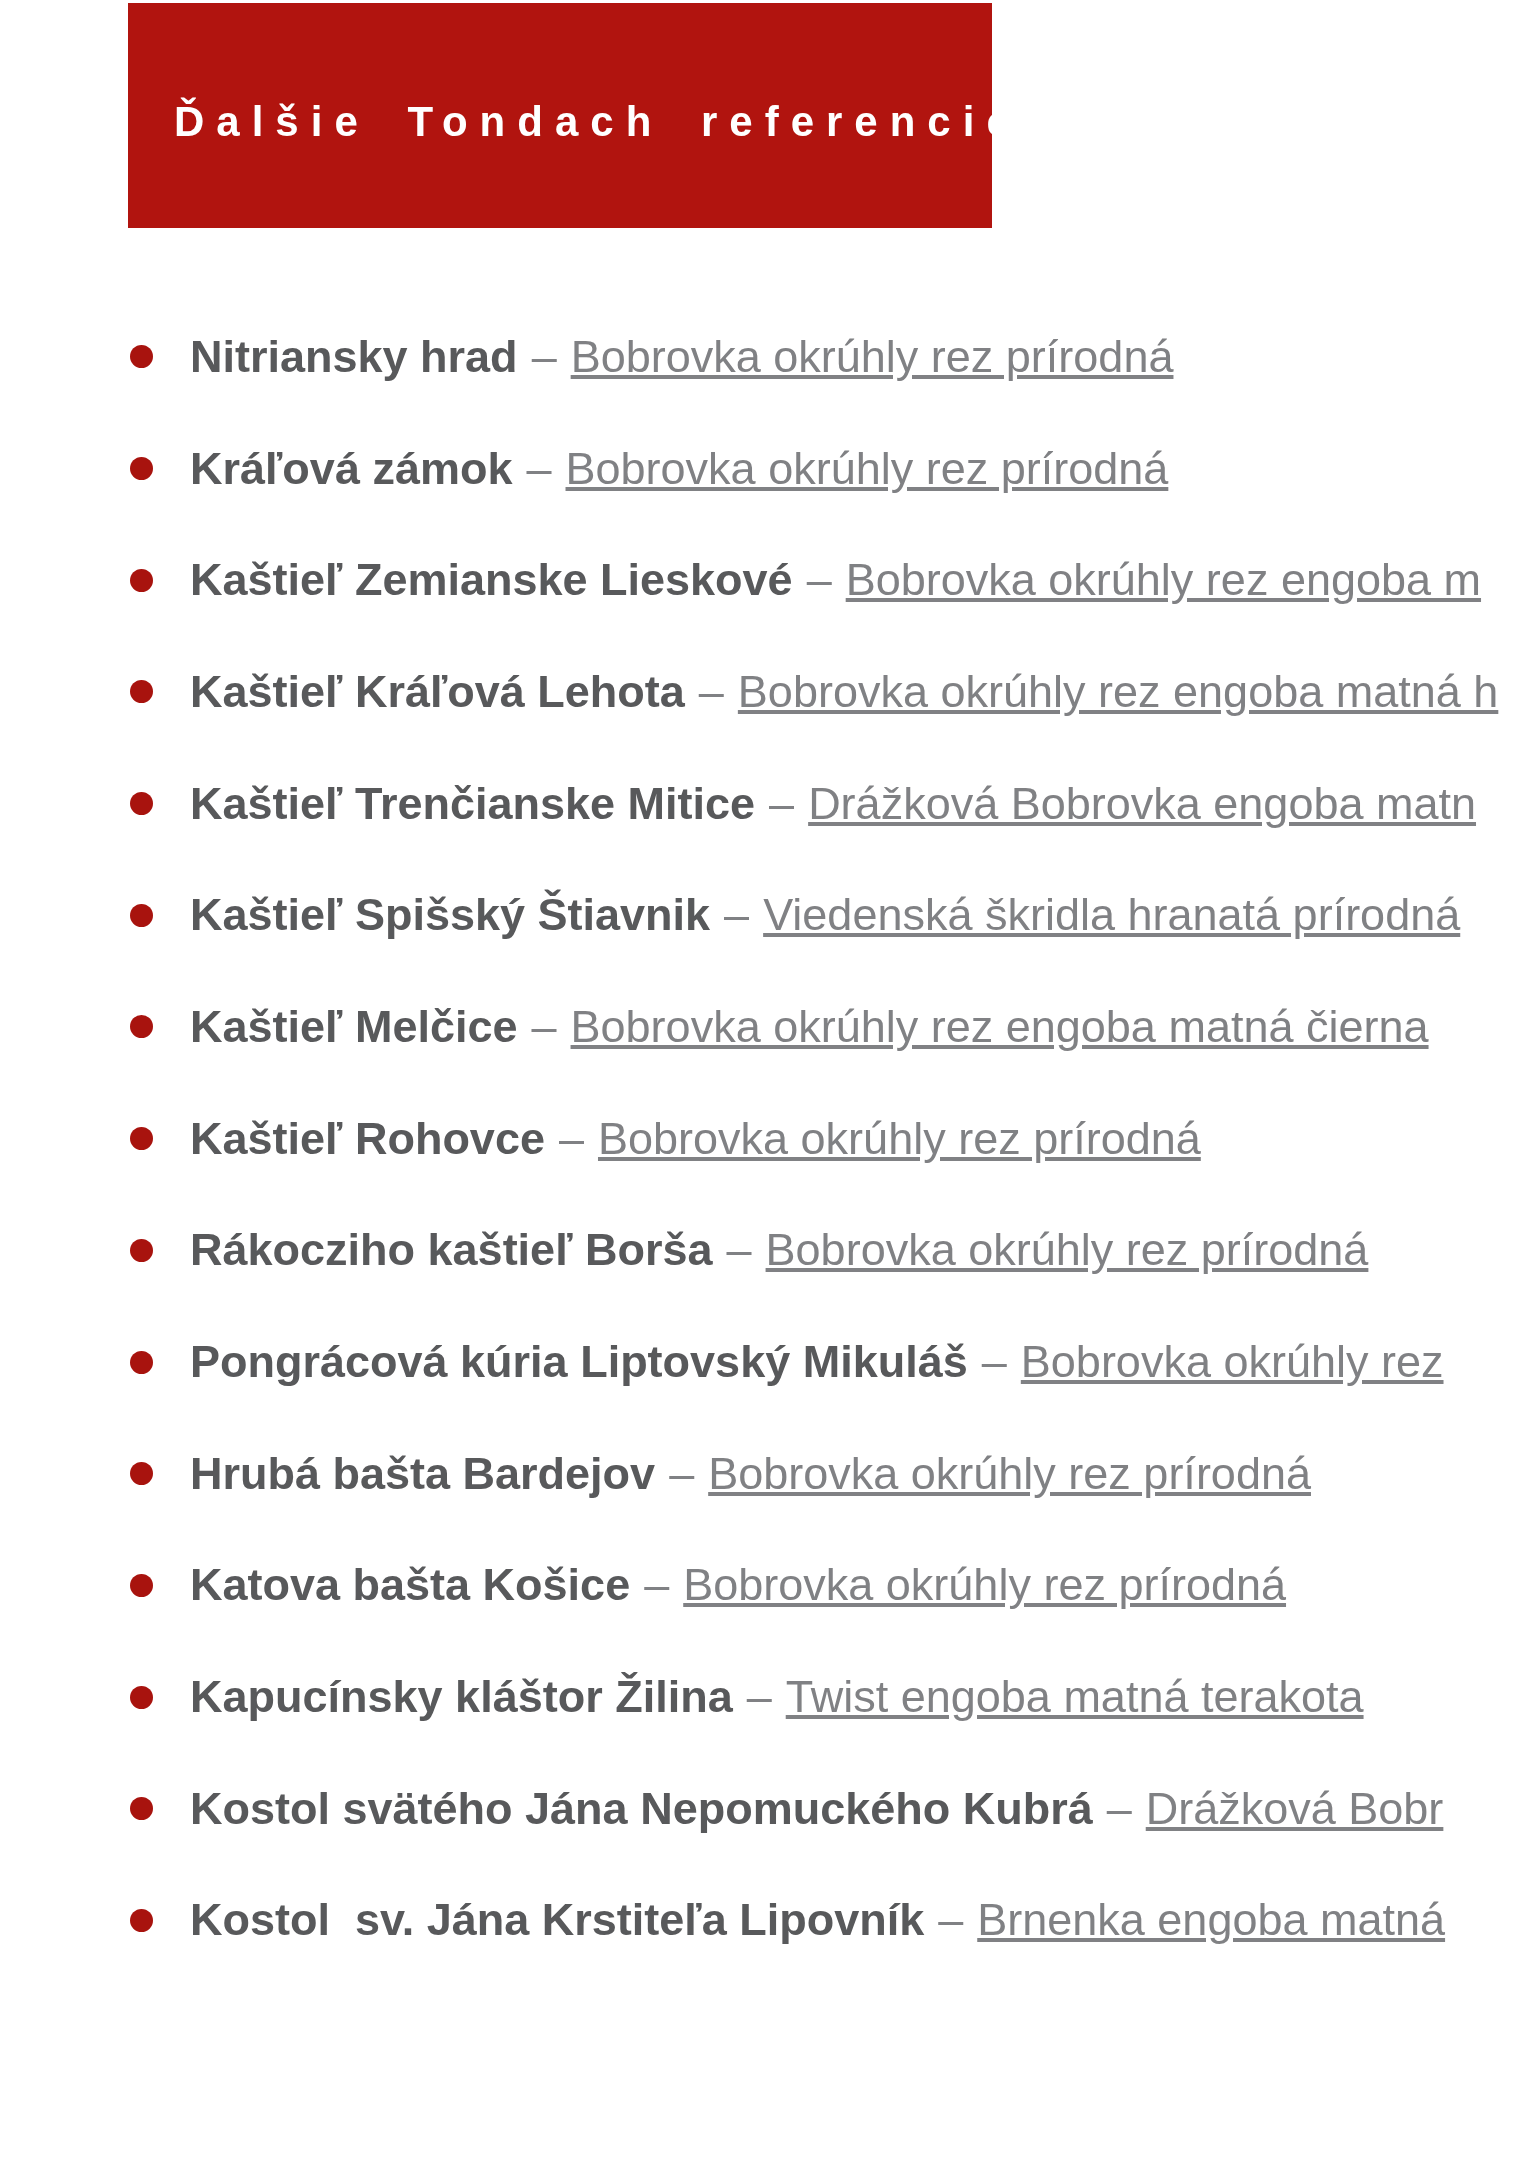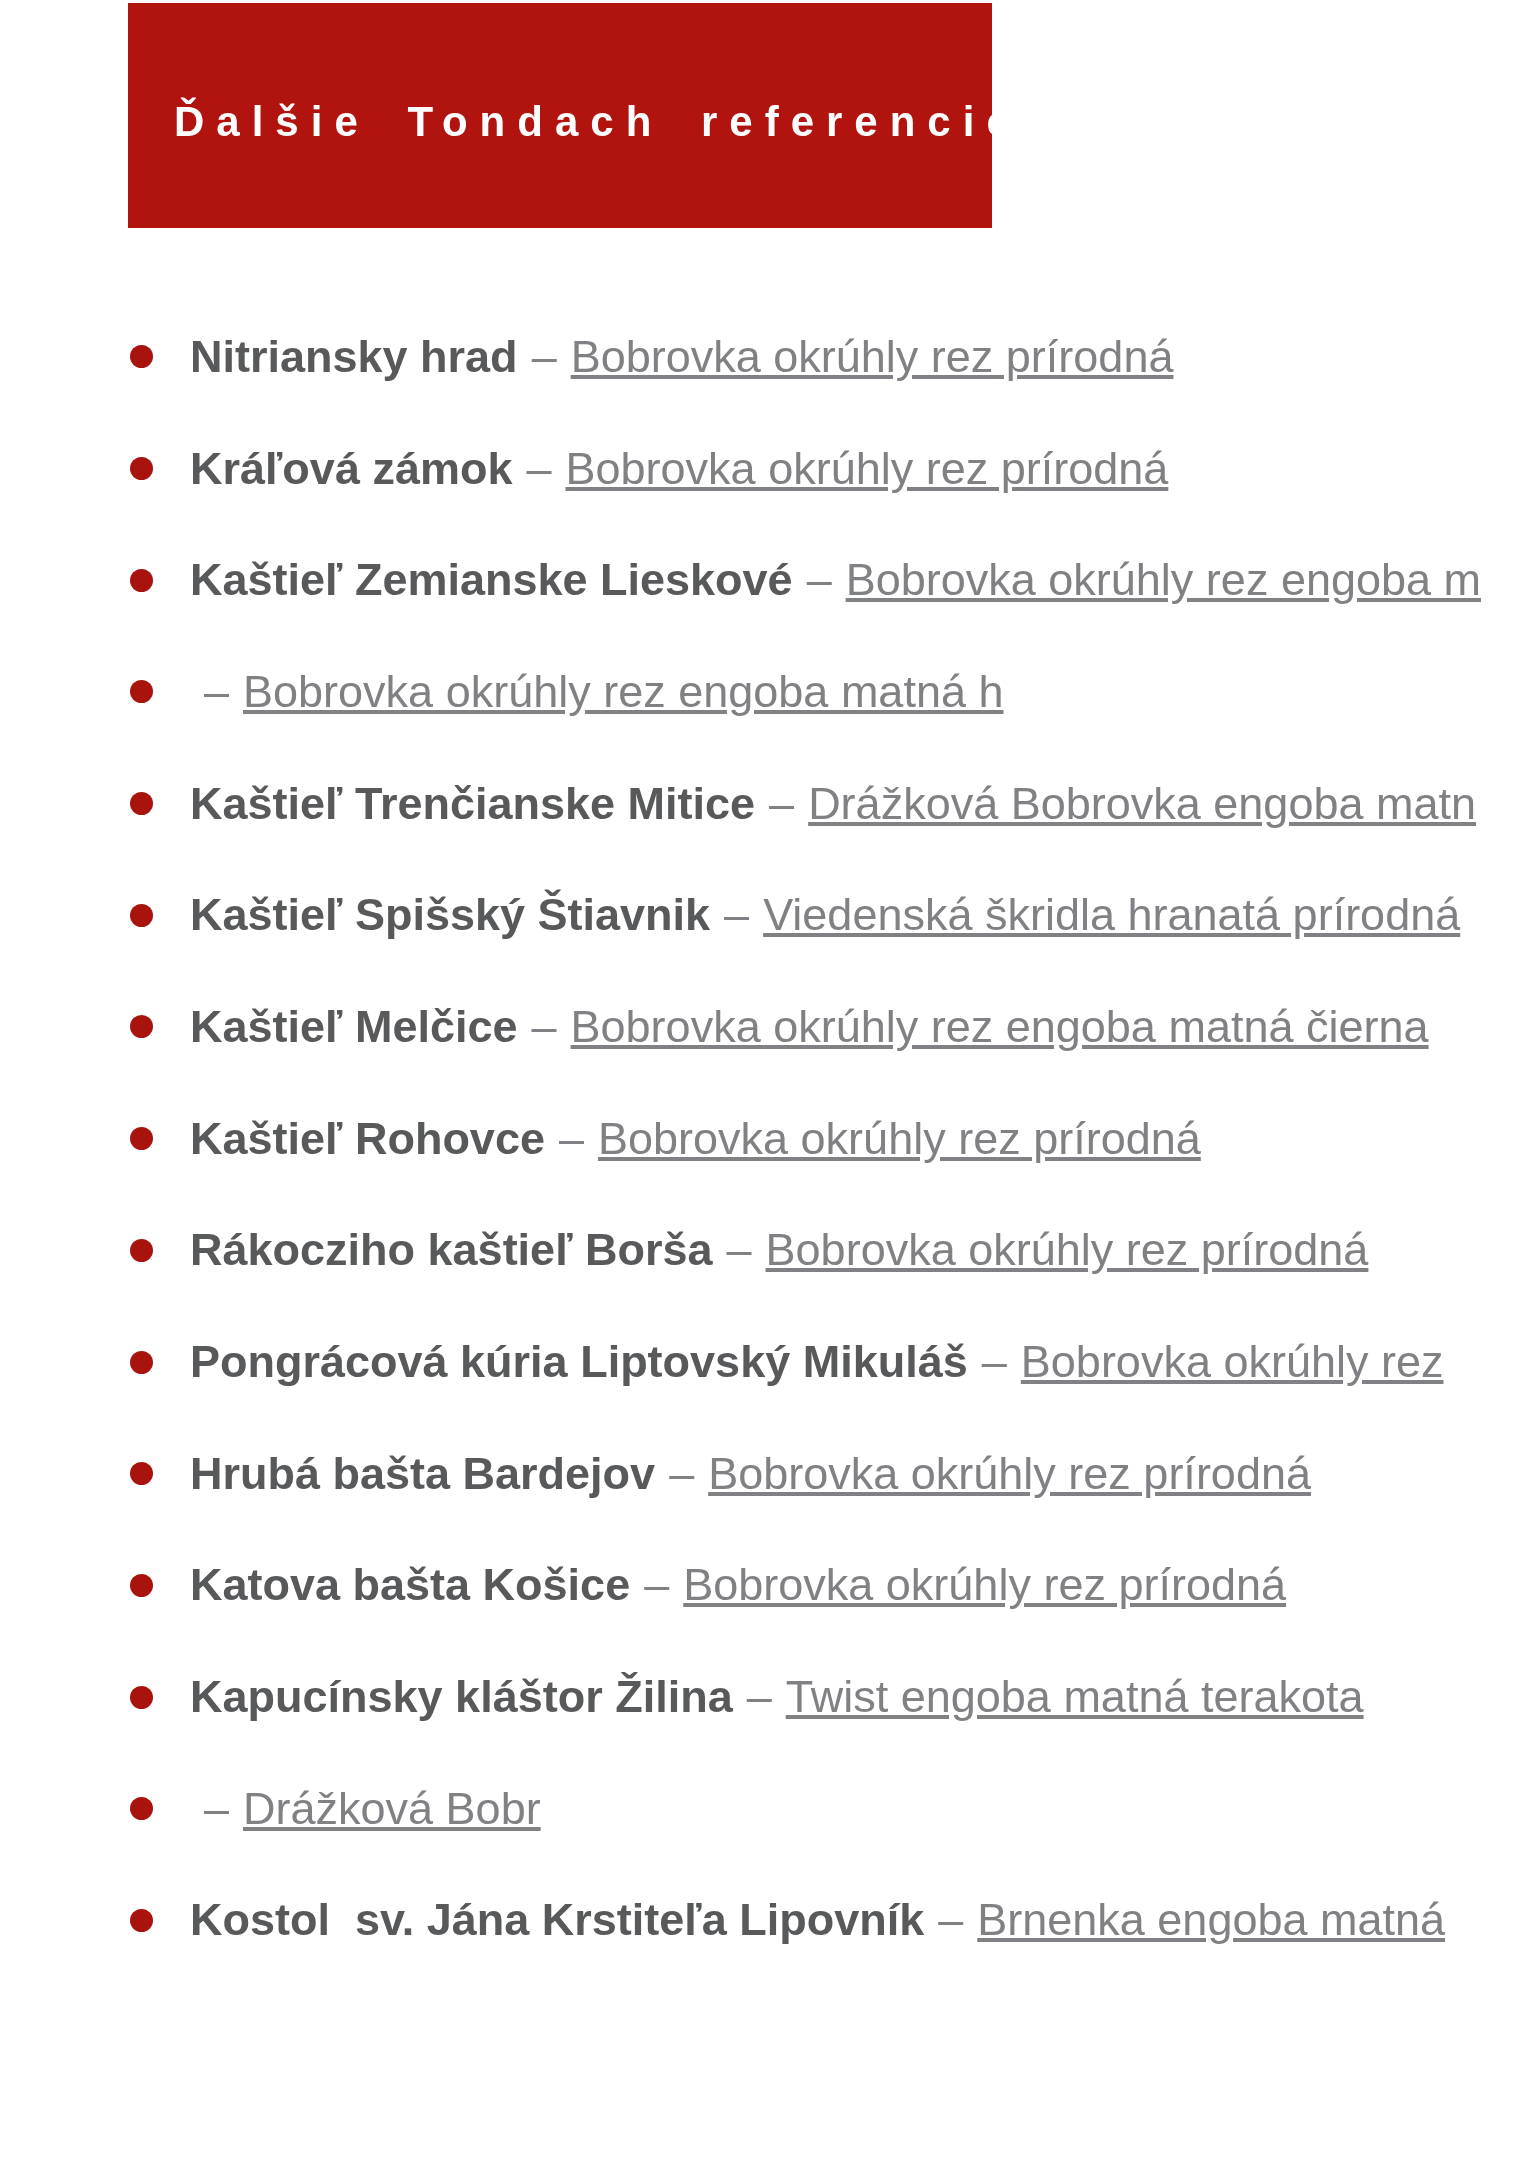--- a/index.html
+++ b/index.html
@@ -109,6 +109,7 @@
 
   <li>
     <span class="bullet"></span>
+    <span class="ref-name">Kaštieľ Kráľová Lehota</span>
     <span class="ref-sep">–</span>
     <span class="ref-desc">Bobrovka okrúhly rez engoba matná h</span>
   </li>

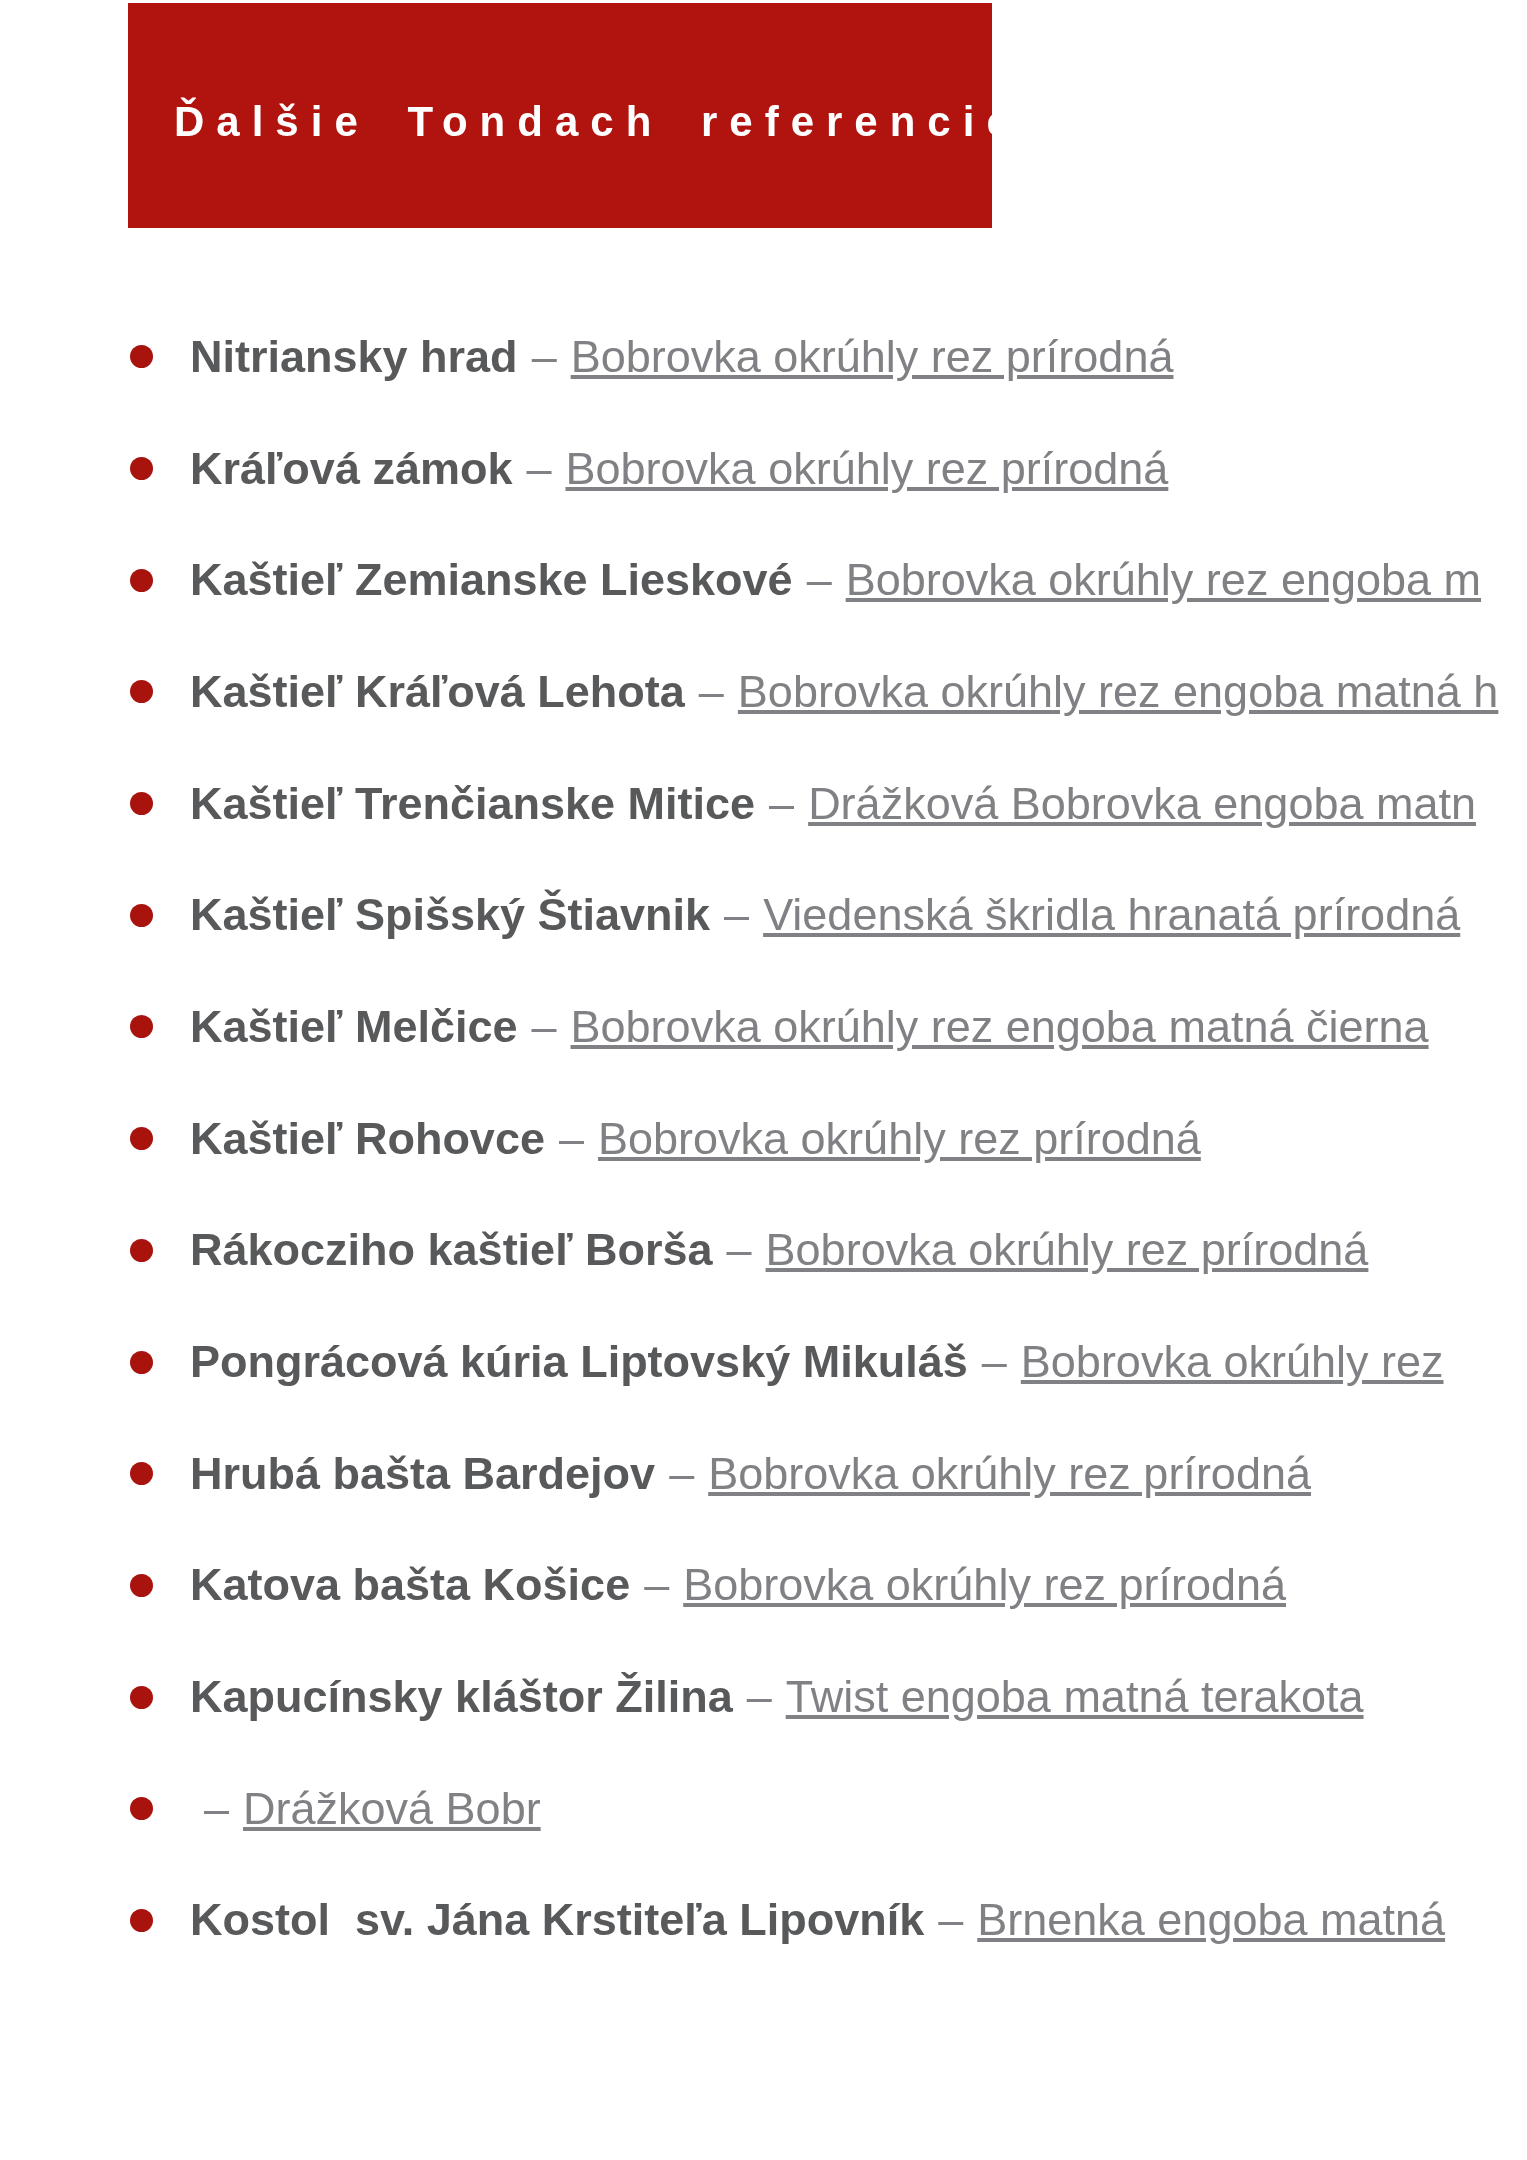--- a/index.html
+++ b/index.html
@@ -179,6 +179,7 @@
 
   <li>
     <span class="bullet"></span>
+    <span class="ref-name">Kostol svätého Jána Nepomuckého Kubrá</span>
     <span class="ref-sep">–</span>
     <span class="ref-desc">Drážková Bobr</span>
   </li>

